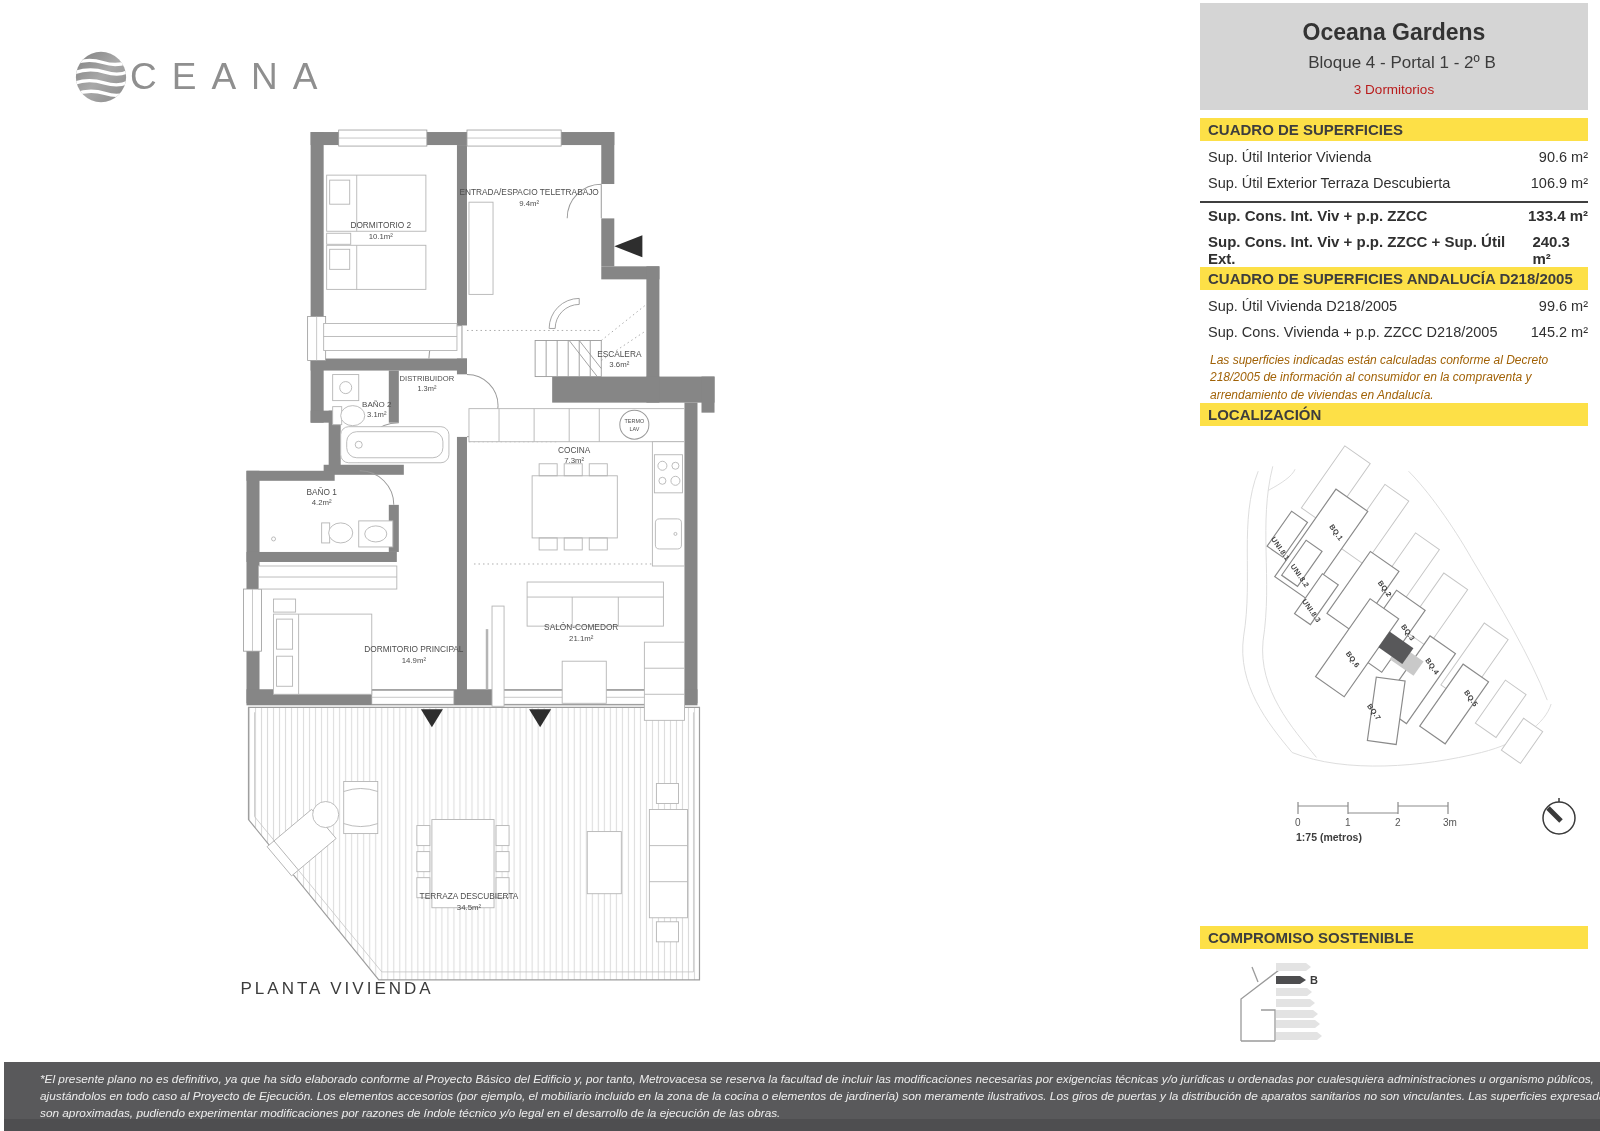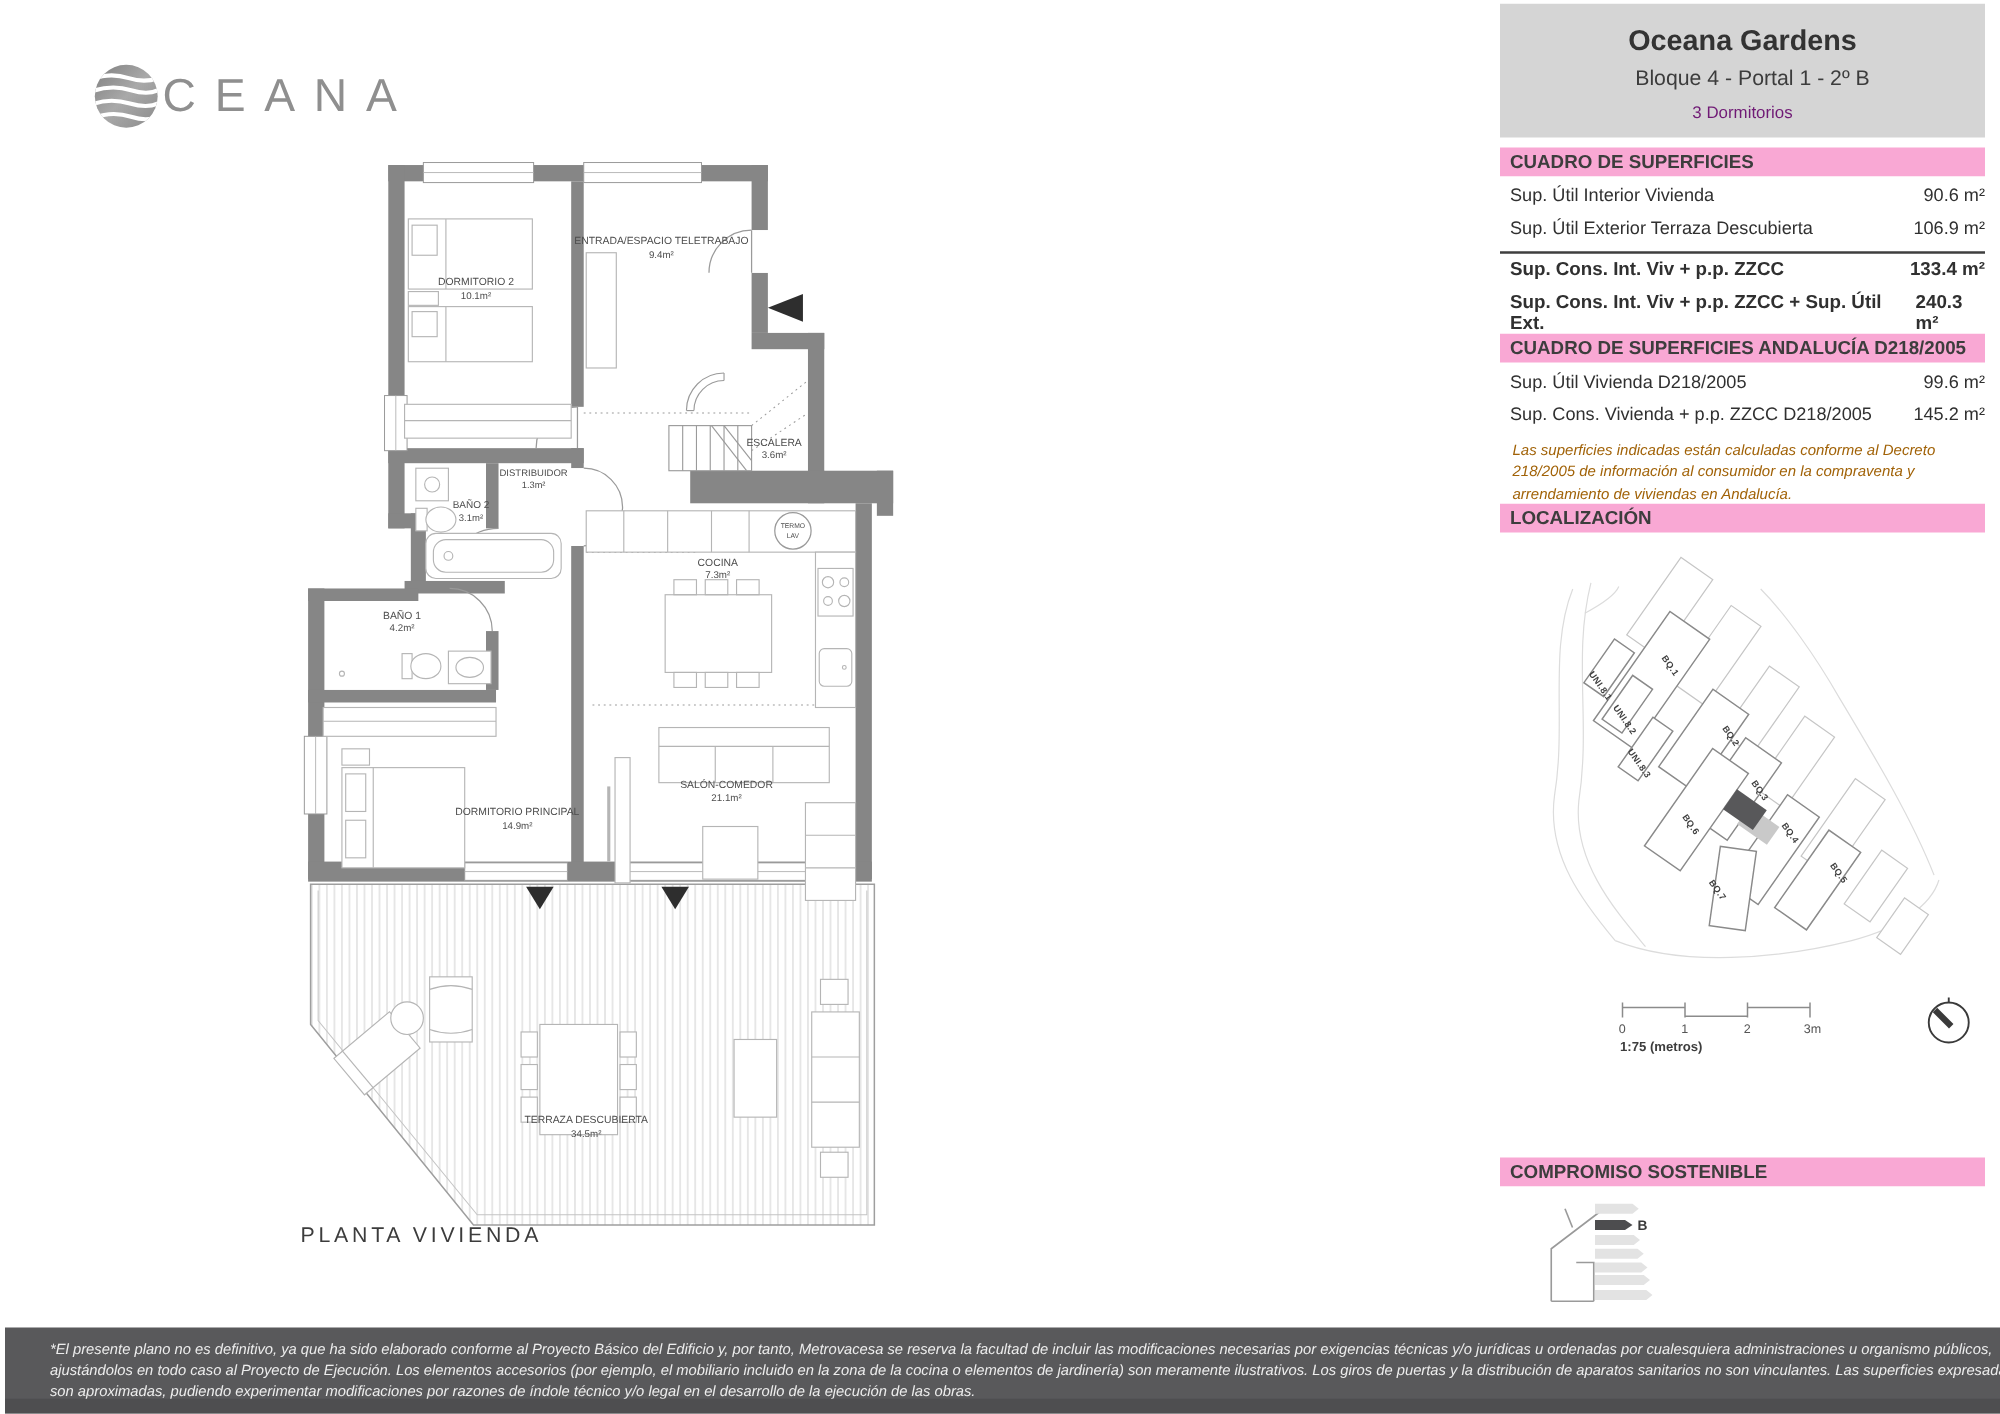--- a/index.html
+++ b/index.html
@@ -15,7 +15,7 @@
   .title-block{position:absolute;top:3px;left:0;right:0;height:107px;background:#d5d5d5;text-align:center;padding-top:16px;box-sizing:border-box;}
   .t1{font-size:23px;font-weight:bold;color:#333;}
   .t2{font-size:17px;margin-top:7px;color:#3c3c3c;padding-left:16px;}
-  .t3{font-size:13.5px;margin-top:9px;color:#701a75;}
+  .t3{font-size:13.5px;margin-top:9px;color:#b91c1c;}
   .section-bar{position:absolute;left:0;right:0;height:23px;background:#f9a8d4;color:#3d3d3d;
                font-size:15px;font-weight:bold;line-height:23px;padding-left:8px;box-sizing:border-box;}
   .srow{position:absolute;left:0;right:0;display:flex;justify-content:space-between;font-size:14.5px;color:#303030;}

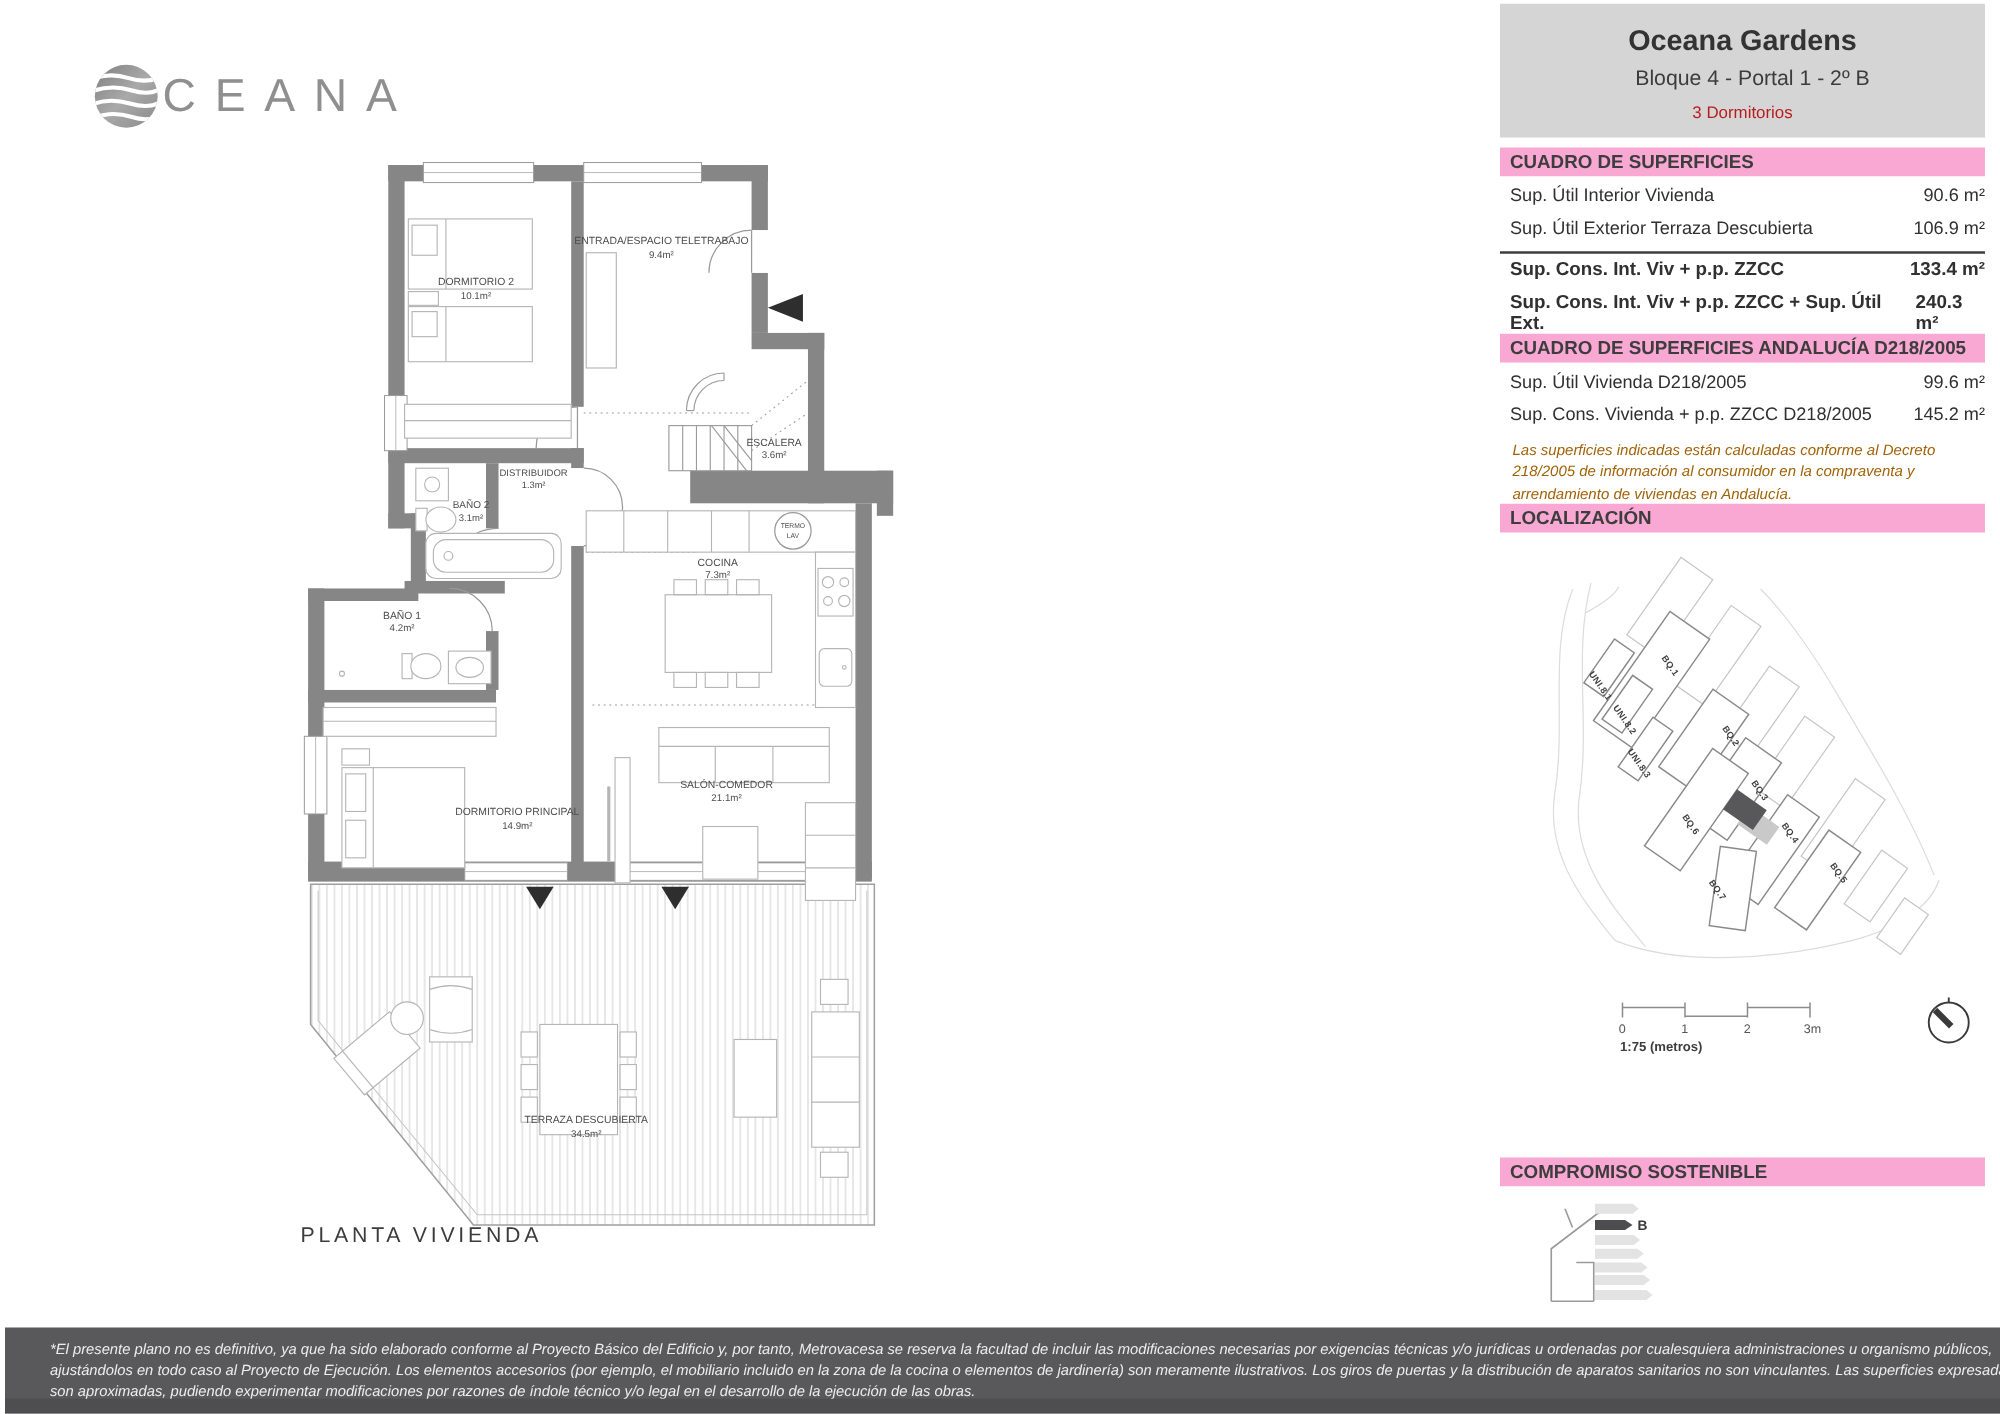--- a/index.html
+++ b/index.html
@@ -16,7 +16,7 @@
   .t1{font-size:23px;font-weight:bold;color:#333;}
   .t2{font-size:17px;margin-top:7px;color:#3c3c3c;padding-left:16px;}
   .t3{font-size:13.5px;margin-top:9px;color:#b91c1c;}
-  .section-bar{position:absolute;left:0;right:0;height:23px;background:#f9a8d4;color:#3d3d3d;
+  .section-bar{position:absolute;left:0;right:0;height:23px;background:#fde047;color:#3d3d3d;
                font-size:15px;font-weight:bold;line-height:23px;padding-left:8px;box-sizing:border-box;}
   .srow{position:absolute;left:0;right:0;display:flex;justify-content:space-between;font-size:14.5px;color:#303030;}
   .srow .lbl{padding-left:8px;}

